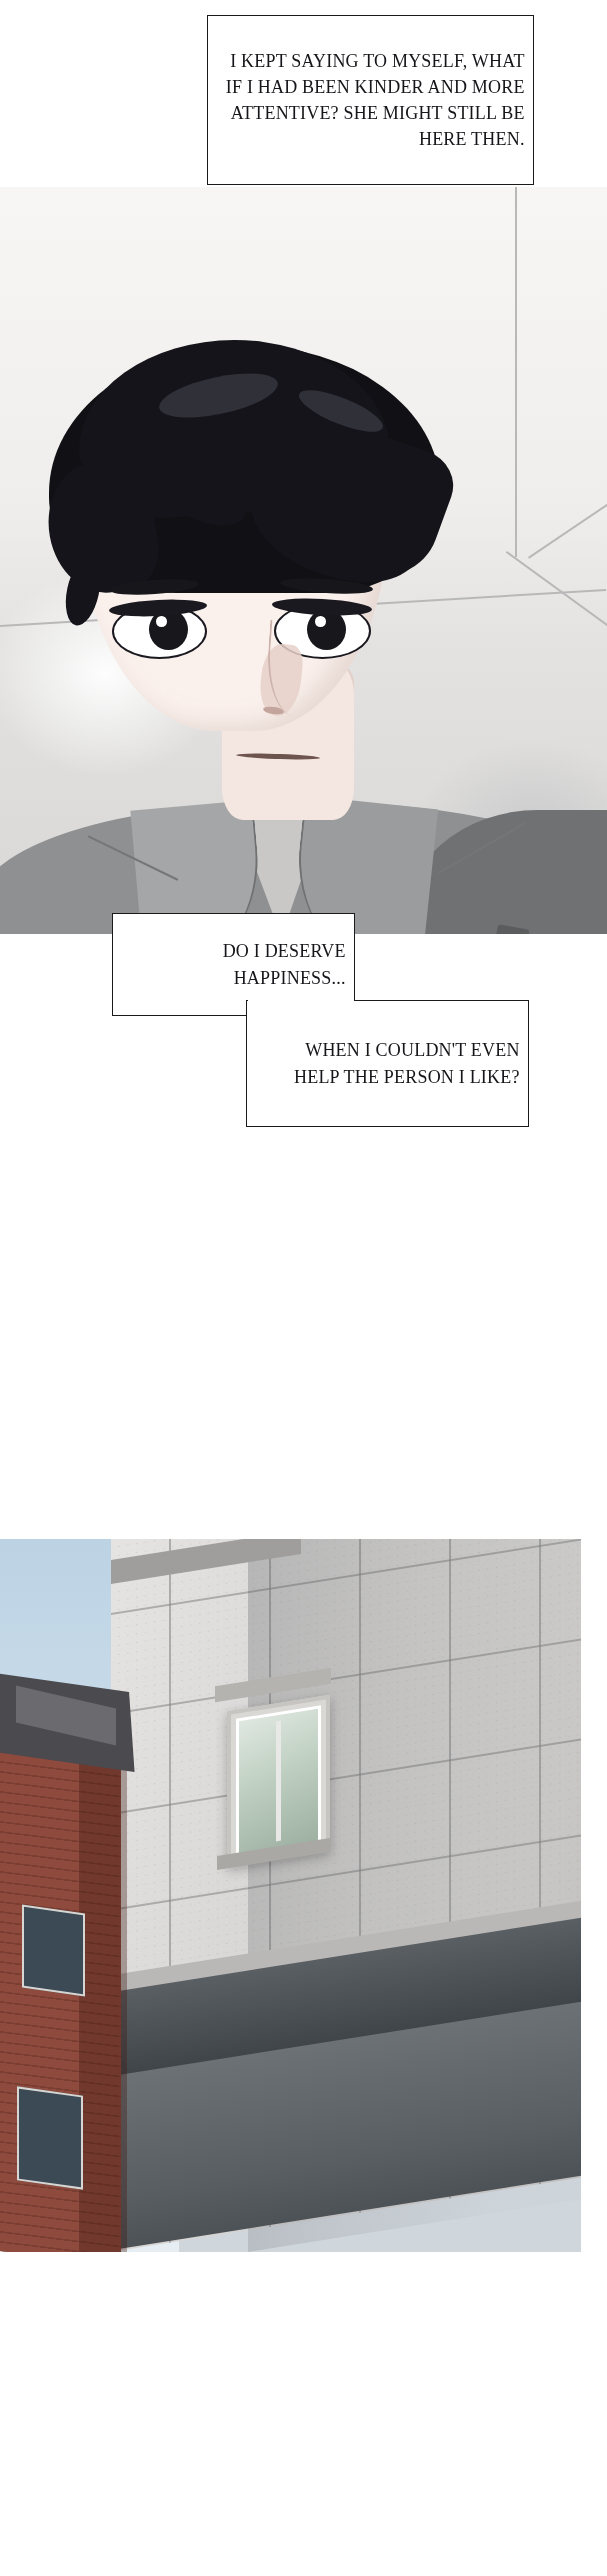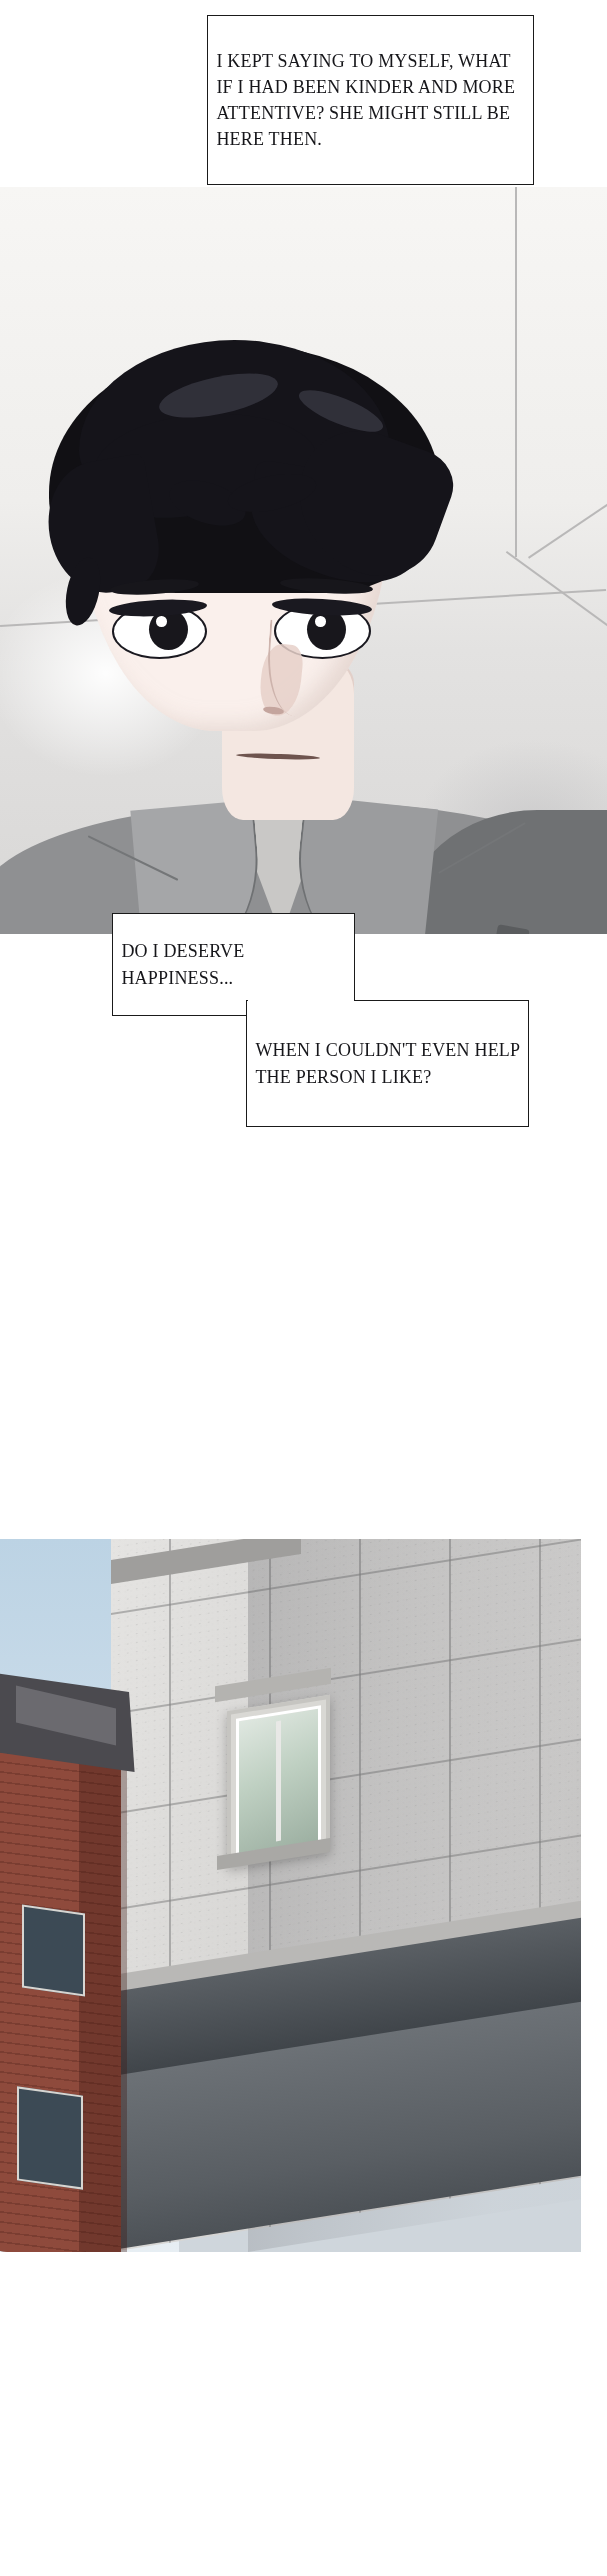--- a/index.html
+++ b/index.html
@@ -494,7 +494,7 @@
     display: flex;
     align-items: center;
     justify-content: center;
-    text-align: left;
+    text-align: right;
     color: #16161a;
     letter-spacing: 0.2px;
     line-height: 1.45;

